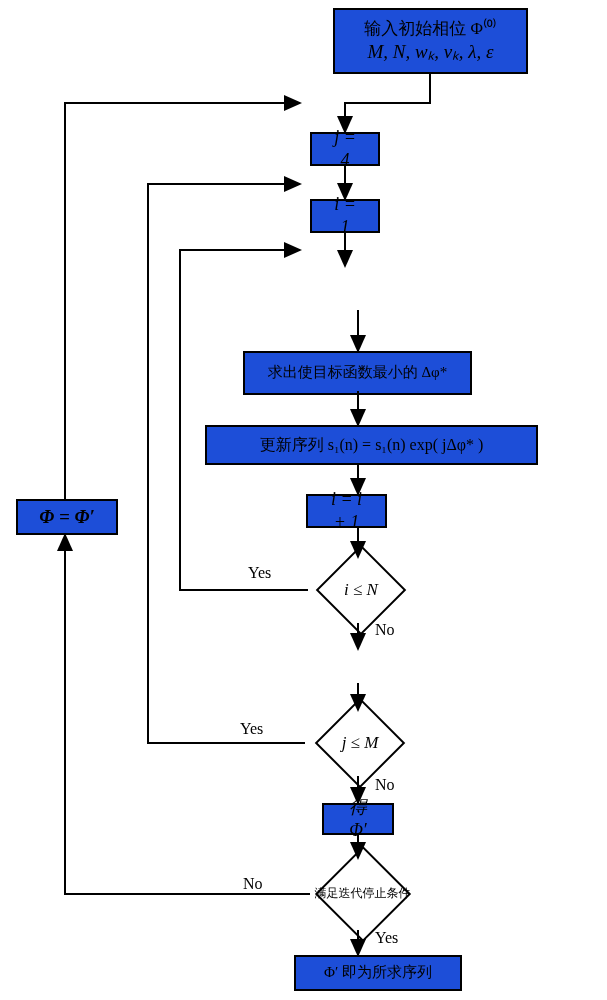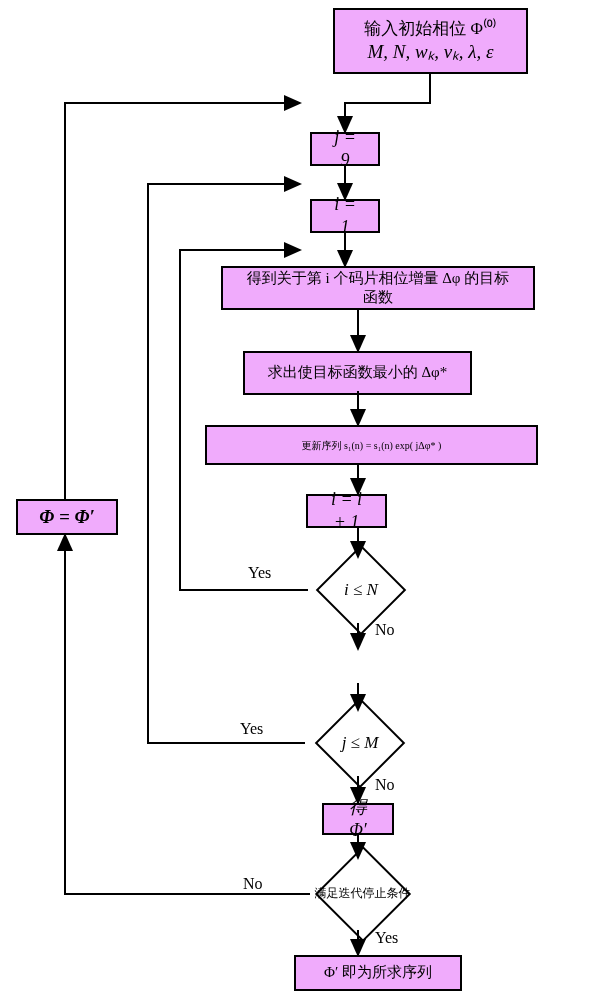--- a/index.html
+++ b/index.html
@@ -4,7 +4,7 @@
 <style>
   html,body{margin:0;padding:0;background:#fff;font-family:"Times New Roman","SimSun",serif}
   .canvas{position:relative;width:607px;height:1000px}
-  .box{position:absolute;border:2px solid #000;background:#f0abfc;display:flex;align-items:center;justify-content:center;text-align:center;box-sizing:border-box;padding:4px 20px;font-size:17px;line-height:1.3}
+  .box{position:absolute;border:2px solid #000;background:#1d4ed8;display:flex;align-items:center;justify-content:center;text-align:center;box-sizing:border-box;padding:4px 20px;font-size:17px;line-height:1.3}
   .small{font-size:18px}
   .math{font-style:italic;font-family:"Times New Roman",serif}
   .diamond{position:absolute;width:0;height:0}

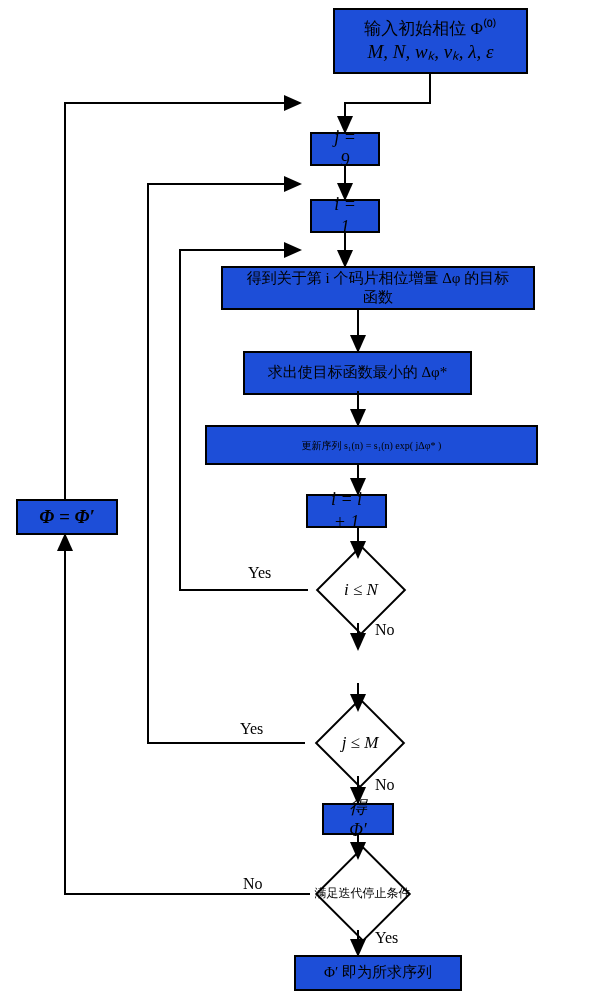--- a/index.html
+++ b/index.html
@@ -25,7 +25,7 @@
     <div class="math" style="font-style:italic;font-size:19px">M, N, wₖ, vₖ, λ, ε</div>
   </div>
 
-  <div class="box small math" style="left:310px;top:132px;width:70px;height:34px">j = 9</div>
+  <div class="box small math" style="left:310px;top:132px;width:70px;height:34px">j = 4</div>
 
   <div class="box small math" style="left:310px;top:199px;width:70px;height:34px">i = 1</div>
 

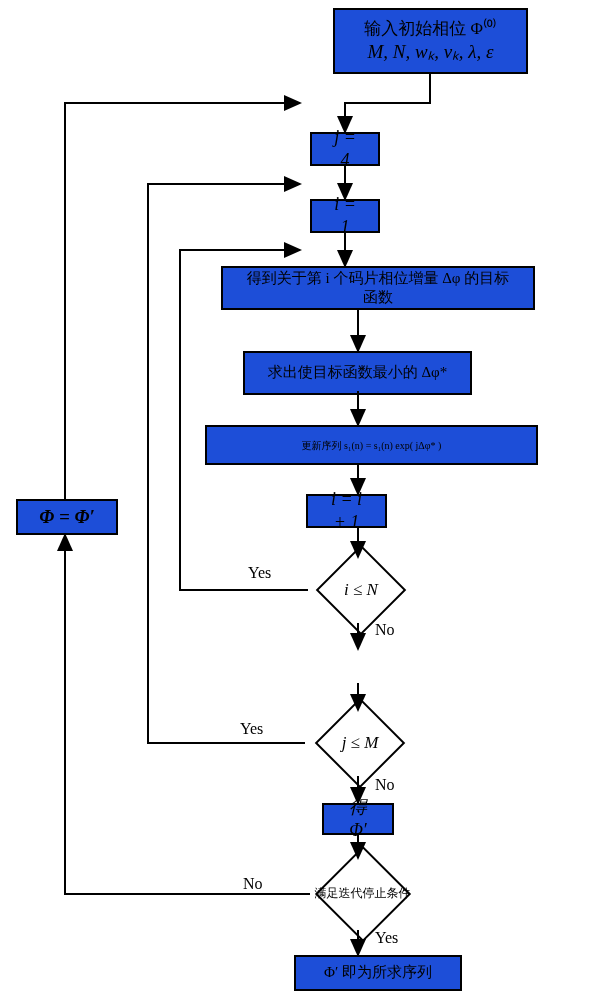--- a/index.html
+++ b/index.html
@@ -29,7 +29,6 @@
 
   <div class="box small math" style="left:310px;top:199px;width:70px;height:34px">i = 1</div>
 
-  <div class="box" style="left:221px;top:266px;width:314px;height:44px;font-size:15px">得到关于第 i 个码片相位增量 Δφ 的目标函数</div>
 
   <div class="box" style="left:243px;top:351px;width:229px;height:44px;font-size:15px">求出使目标函数最小的 Δφ*</div>
 

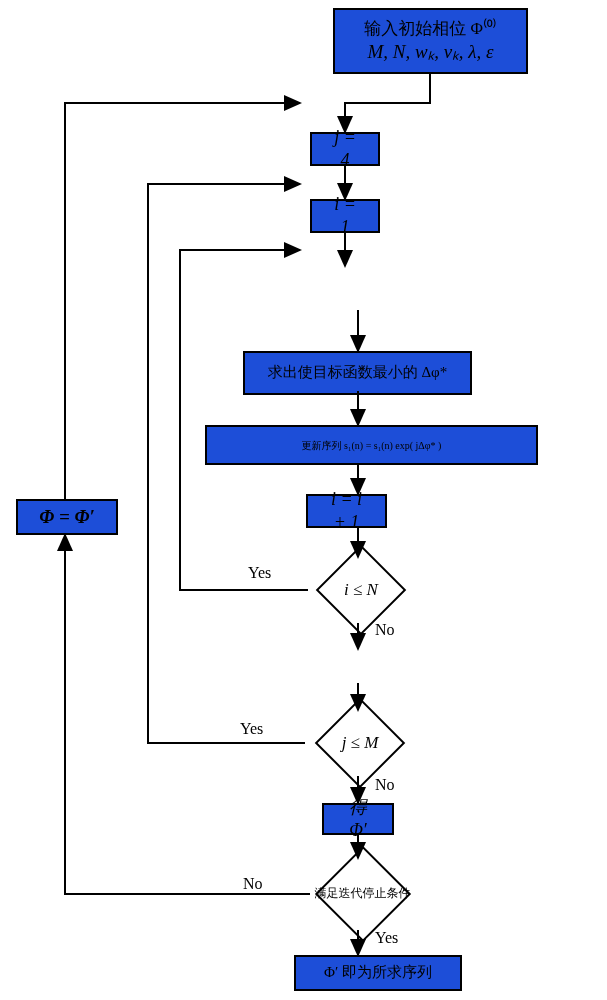--- a/index.html
+++ b/index.html
@@ -32,7 +32,7 @@
 
   <div class="box" style="left:243px;top:351px;width:229px;height:44px;font-size:15px">求出使目标函数最小的 Δφ*</div>
 
-  <div class="box" style="left:205px;top:425px;width:333px;height:40px;font-size:10px">更新序列 s₁(n) = s₁(n) exp( jΔφ* )</div>
+  <div class="box" style="left:205px;top:425px;width:333px;height:40px;font-size:16px">更新序列 s₁(n) = s₁(n) exp( jΔφ* )</div>
 
   <div class="box small math" style="left:306px;top:494px;width:81px;height:34px">i = i + 1</div>
 

